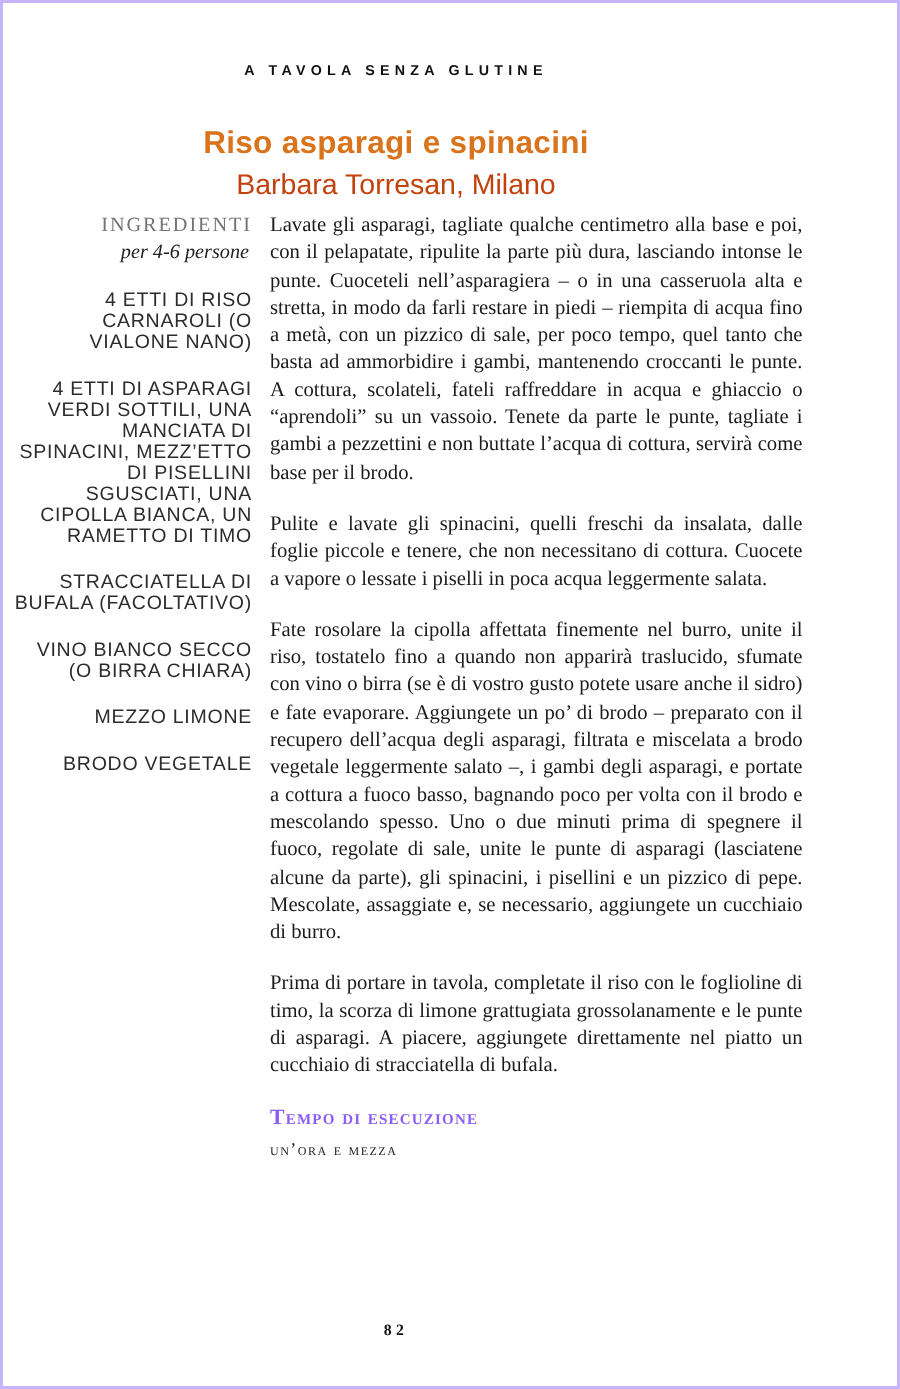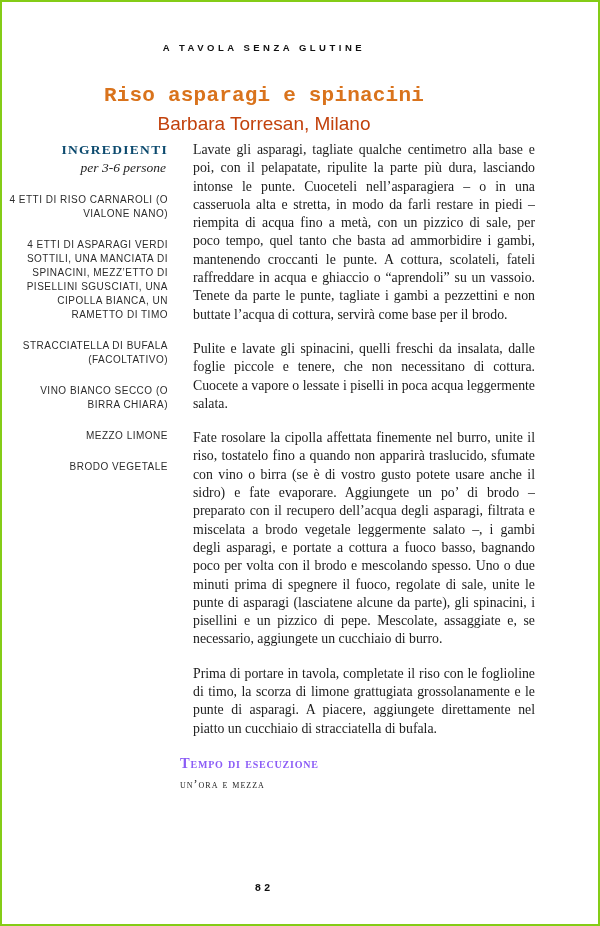--- a/index.html
+++ b/index.html
@@ -8,7 +8,7 @@
     width: 596px;
     height: 922px;
     background: #ffffff;
-    border: 2px solid #84cc16;
+    border: 2px solid #c4b5fd;
     overflow: hidden;
     font-family: "Liberation Serif", serif;
     color: #1c1c1c;

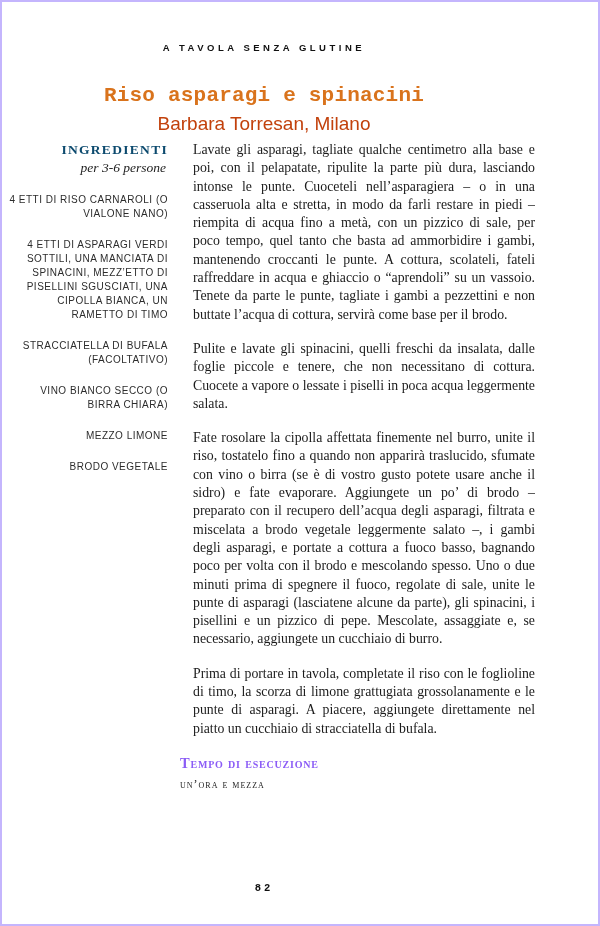--- a/index.html
+++ b/index.html
@@ -32,7 +32,7 @@
   }
   .recipe-title {
     margin: 0;
-    font-family: Liberation Mono, monospace;
+    font-family: Liberation Sans, sans-serif;
     font-weight: bold;
     font-size: 21px;
     line-height: 24px;

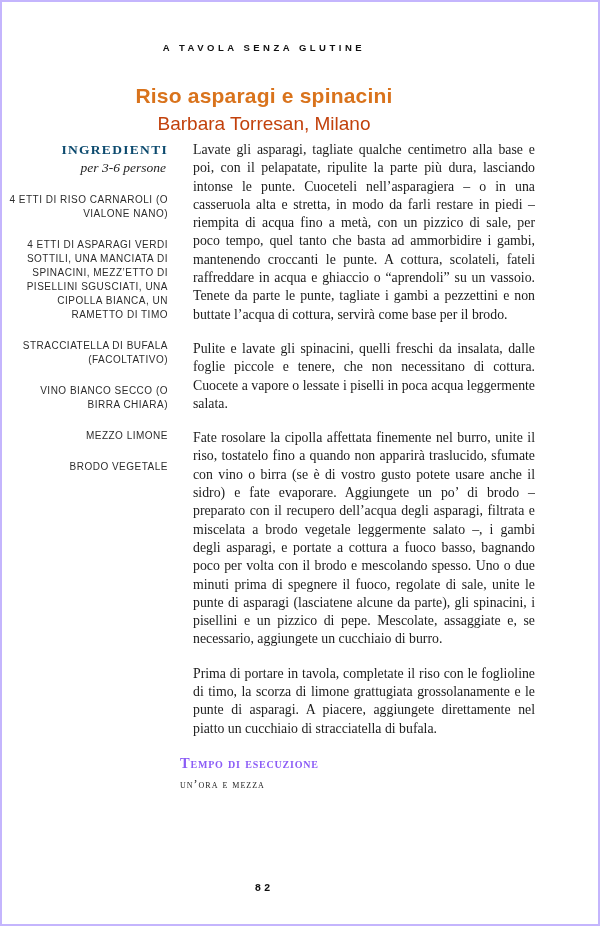--- a/index.html
+++ b/index.html
@@ -52,10 +52,10 @@
   }
   .ing-heading {
     font-family: "Liberation Serif", serif;
-    font-weight: bold;
+    font-weight: normal;
     font-size: 13.5px;
     letter-spacing: 1.3px;
-    color: #0c4a6e;
+    color: #737373;
   }
   .ing-serving {
     font-family: "Liberation Serif", serif;

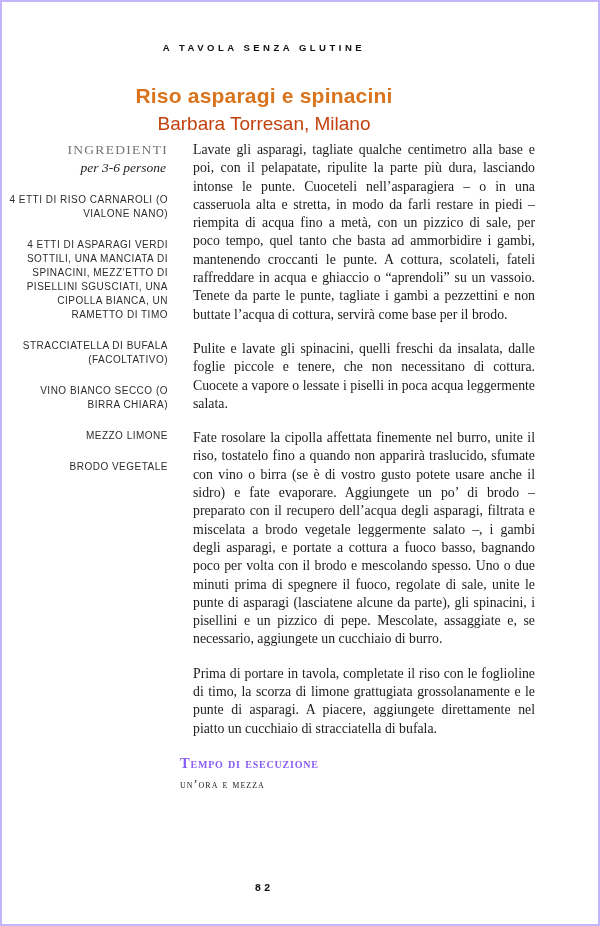--- a/index.html
+++ b/index.html
@@ -81,7 +81,7 @@
     text-align: justify;
     color: #1b1b1b;
   }
-  .body-text p { margin: 0 0 16px 13px; }
+  .body-text p { margin: 0 0 16px 0; }
   .tempo { margin-top: 10px; }
   .tempo-label {
     font-weight: bold;

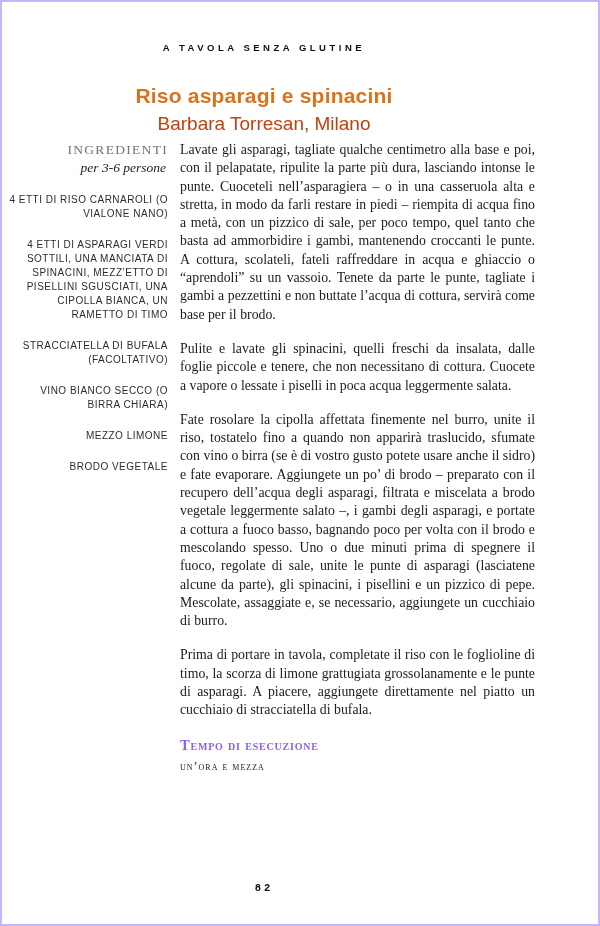--- a/index.html
+++ b/index.html
@@ -122,7 +122,7 @@
 
   <aside class="ingredients">
     <div class="ing-heading">INGREDIENTI</div>
-    <div class="ing-serving">per 3-6 persone</div>
+    <div class="ing-serving">per 4-6 persone</div>
     <div class="ing-item">4 ETTI DI RISO CARNAROLI (O VIALONE NANO)</div>
     <div class="ing-item">4 ETTI DI ASPARAGI VERDI SOTTILI, UNA MANCIATA DI SPINACINI, MEZZ’ETTO DI PISELLINI SGUSCIATI, UNA CIPOLLA BIANCA, UN RAMETTO DI TIMO</div>
     <div class="ing-item">STRACCIATELLA DI BUFALA (FACOLTATIVO)</div>

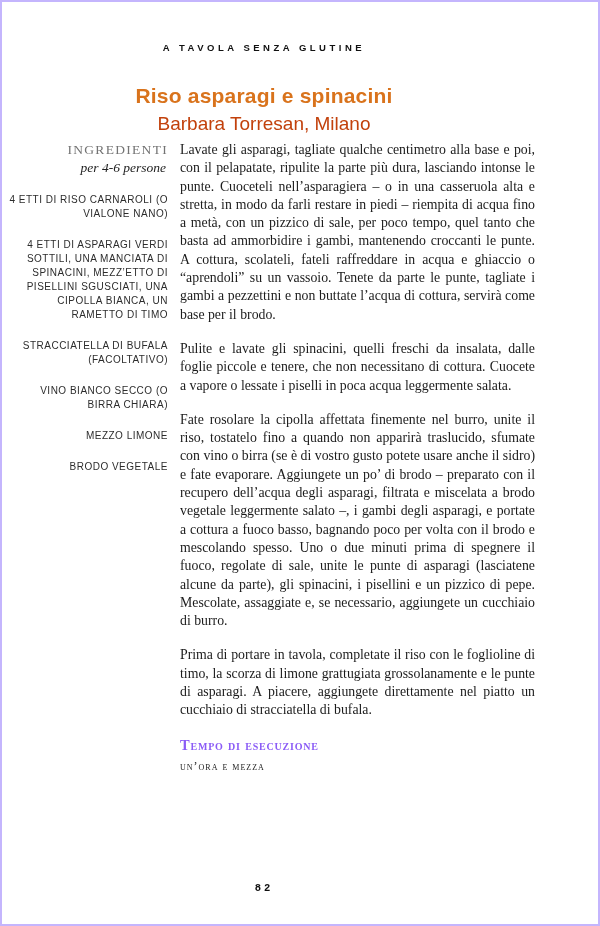--- a/index.html
+++ b/index.html
@@ -66,7 +66,7 @@
   }
   .ing-item {
     font-family: "Liberation Sans", sans-serif;
-    font-size: 10px;
+    font-size: 13px;
     line-height: 14px;
     letter-spacing: 0.5px;
     color: #2c2c2c;

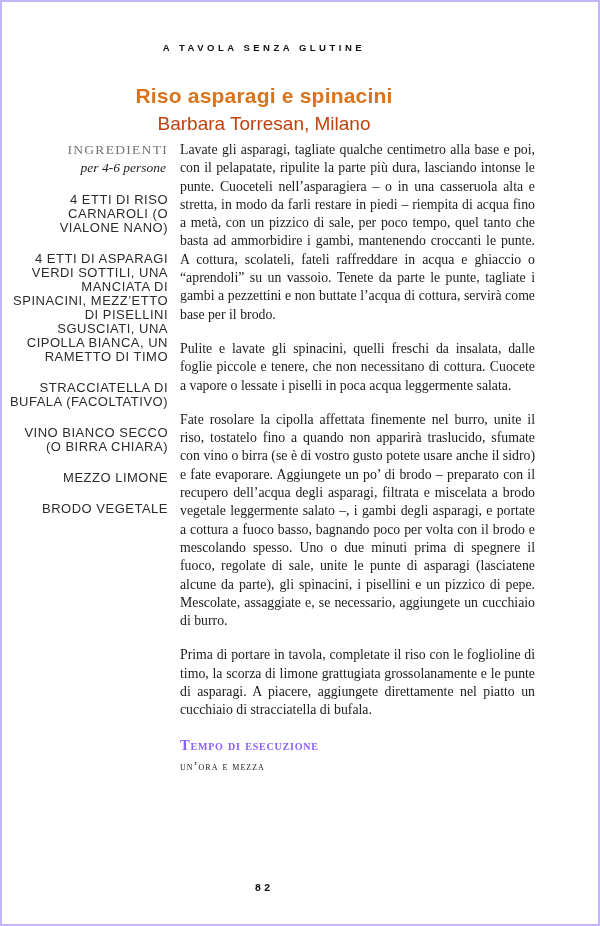--- a/index.html
+++ b/index.html
@@ -101,7 +101,7 @@
     position: absolute;
     top: 880px; left: 0; width: 524px;
     text-align: center;
-    font-family: Liberation Mono, monospace;
+    font-family: Liberation Serif, serif;
     font-weight: bold;
     font-size: 10.5px;
     letter-spacing: 3px;

